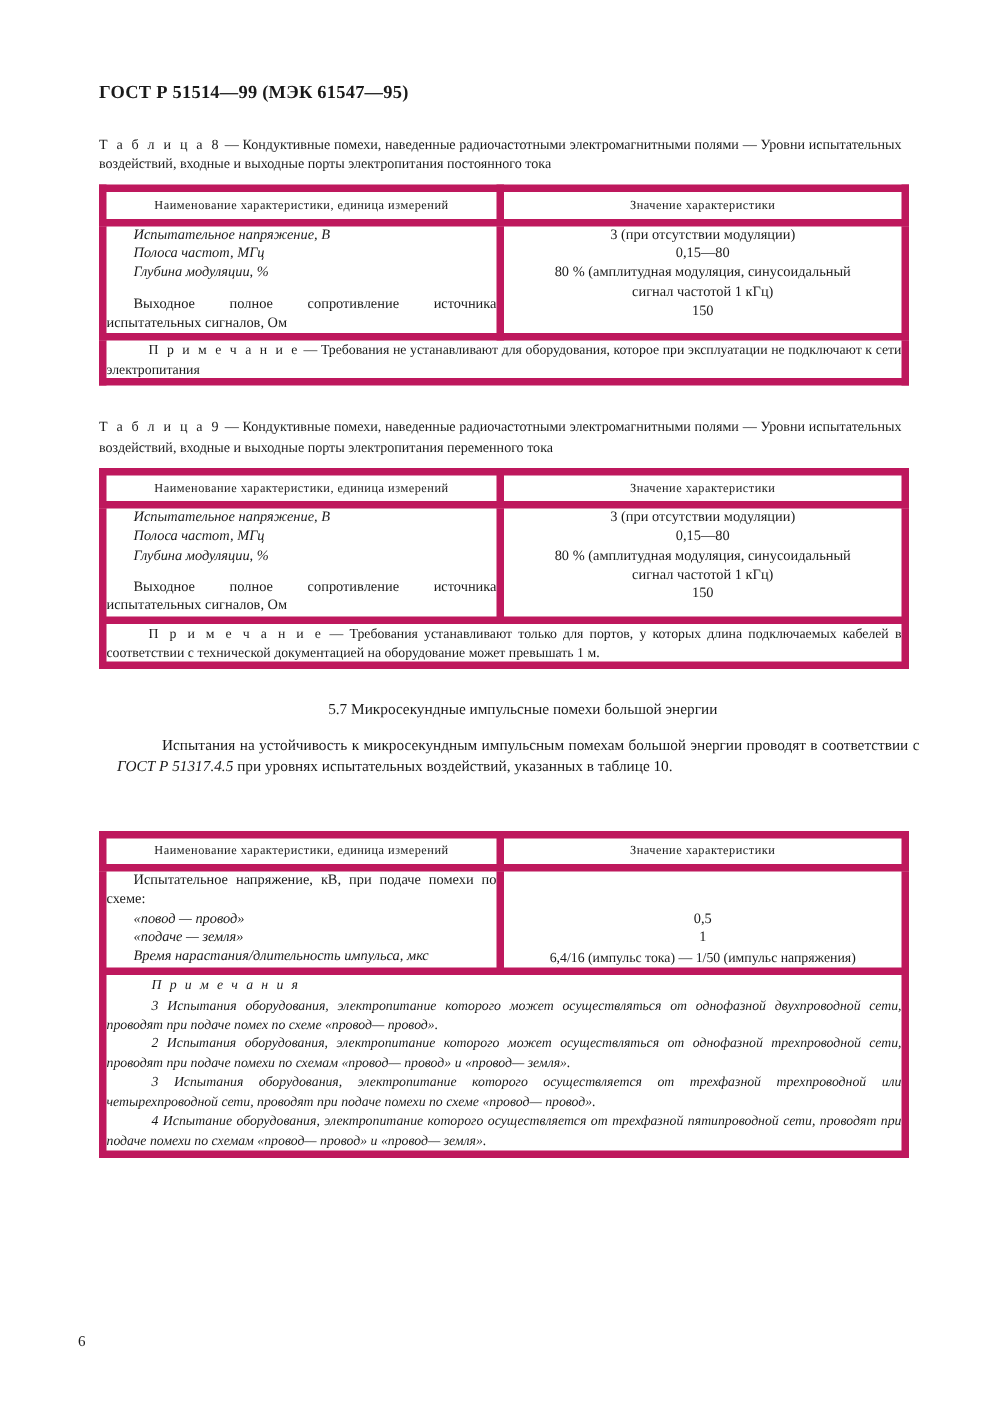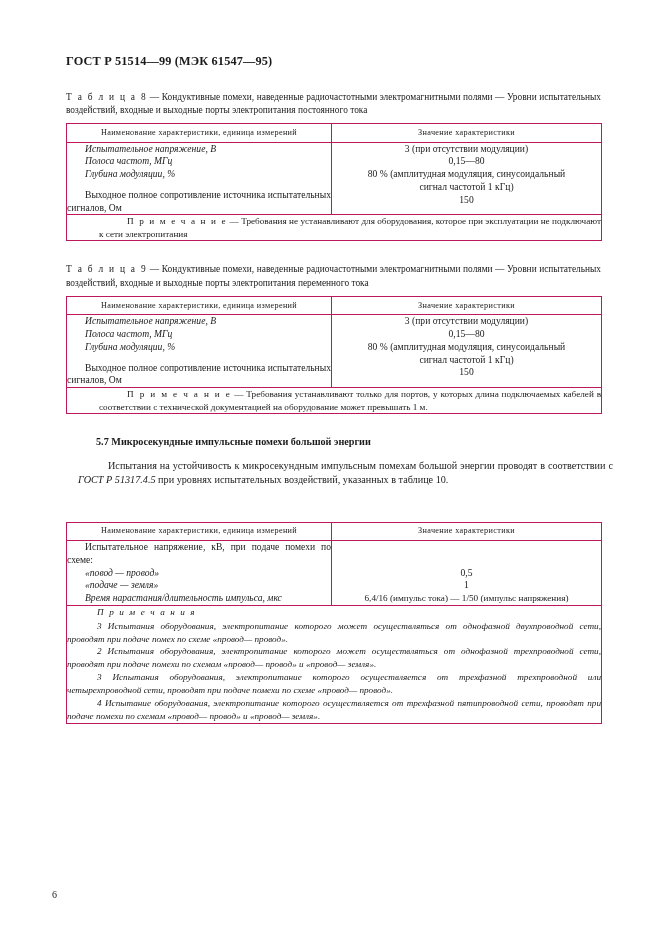--- a/index.html
+++ b/index.html
@@ -52,7 +52,7 @@
     margin: 0 0 0 0;
   }
   .gost-table td, .gost-table th {
-    border: 1px solid #be185d;
+    border: 5px solid #be185d;
     vertical-align: top;
     padding: 0;
   }

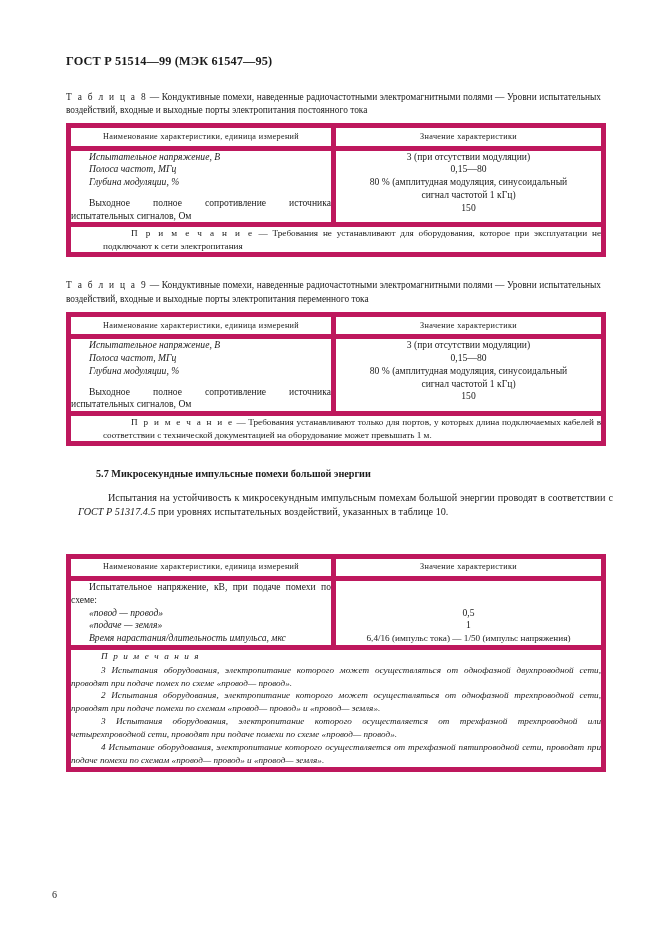--- a/index.html
+++ b/index.html
@@ -93,7 +93,7 @@
     letter-spacing: 1.6px;
   }
   .note-cell p { margin: 0; }
-  .note-cell p.first { text-indent: 28px; margin-left: 32px; }
+  .note-cell p.first { text-indent: 28px; }
 
   .notes-italic {
     font-style: italic;

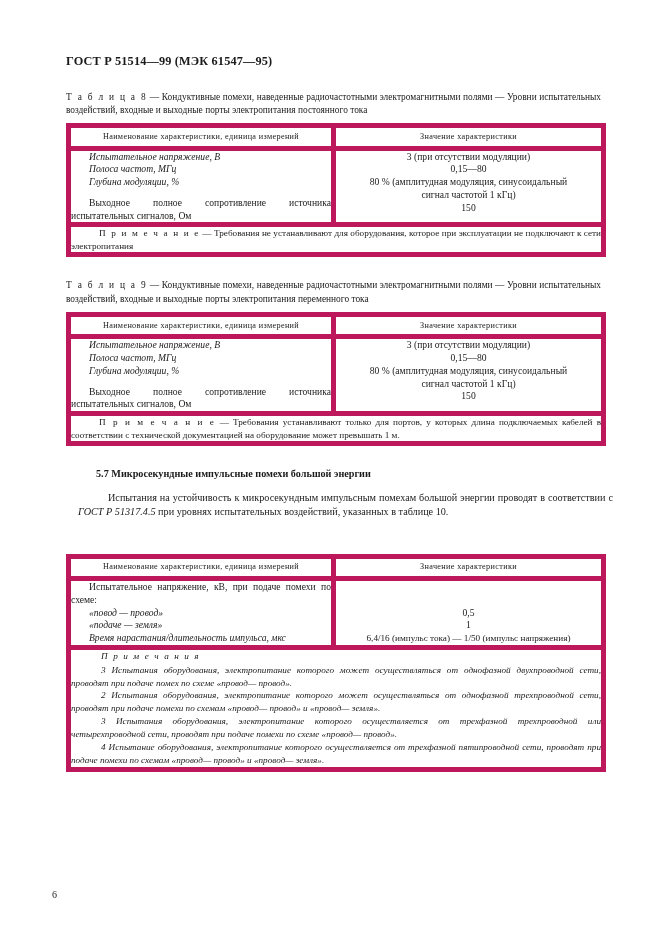--- a/index.html
+++ b/index.html
@@ -117,9 +117,10 @@
   
   .section-head {
     font-size: 10.2px;
-    font-weight: bold;
+    font-weight: normal;
     margin: 0 0 3px 0;
     padding-left: 30px;
+    text-align: center;
   }
   .para {
     font-size: 10.2px;

